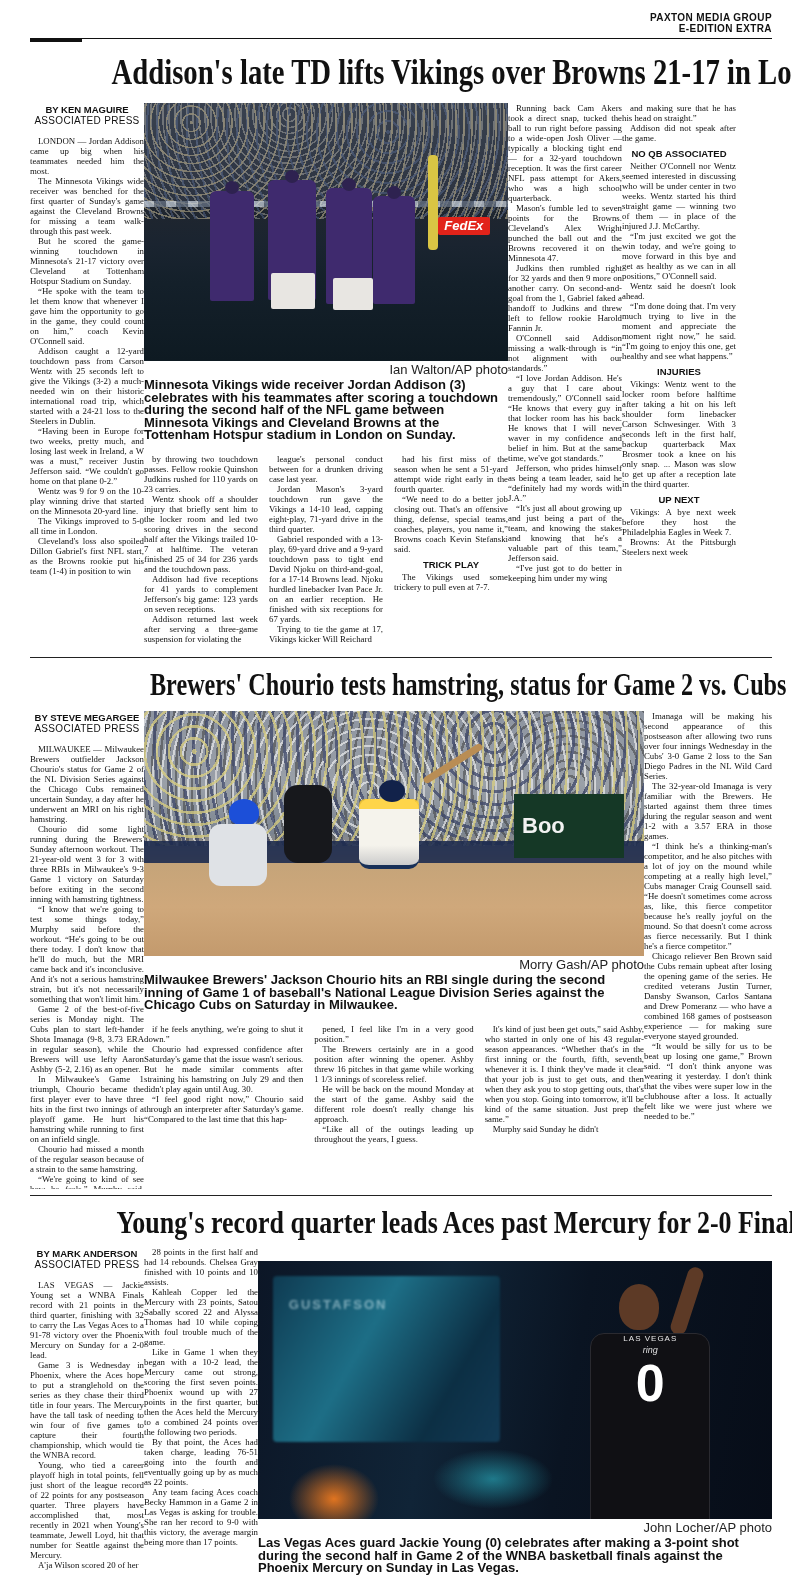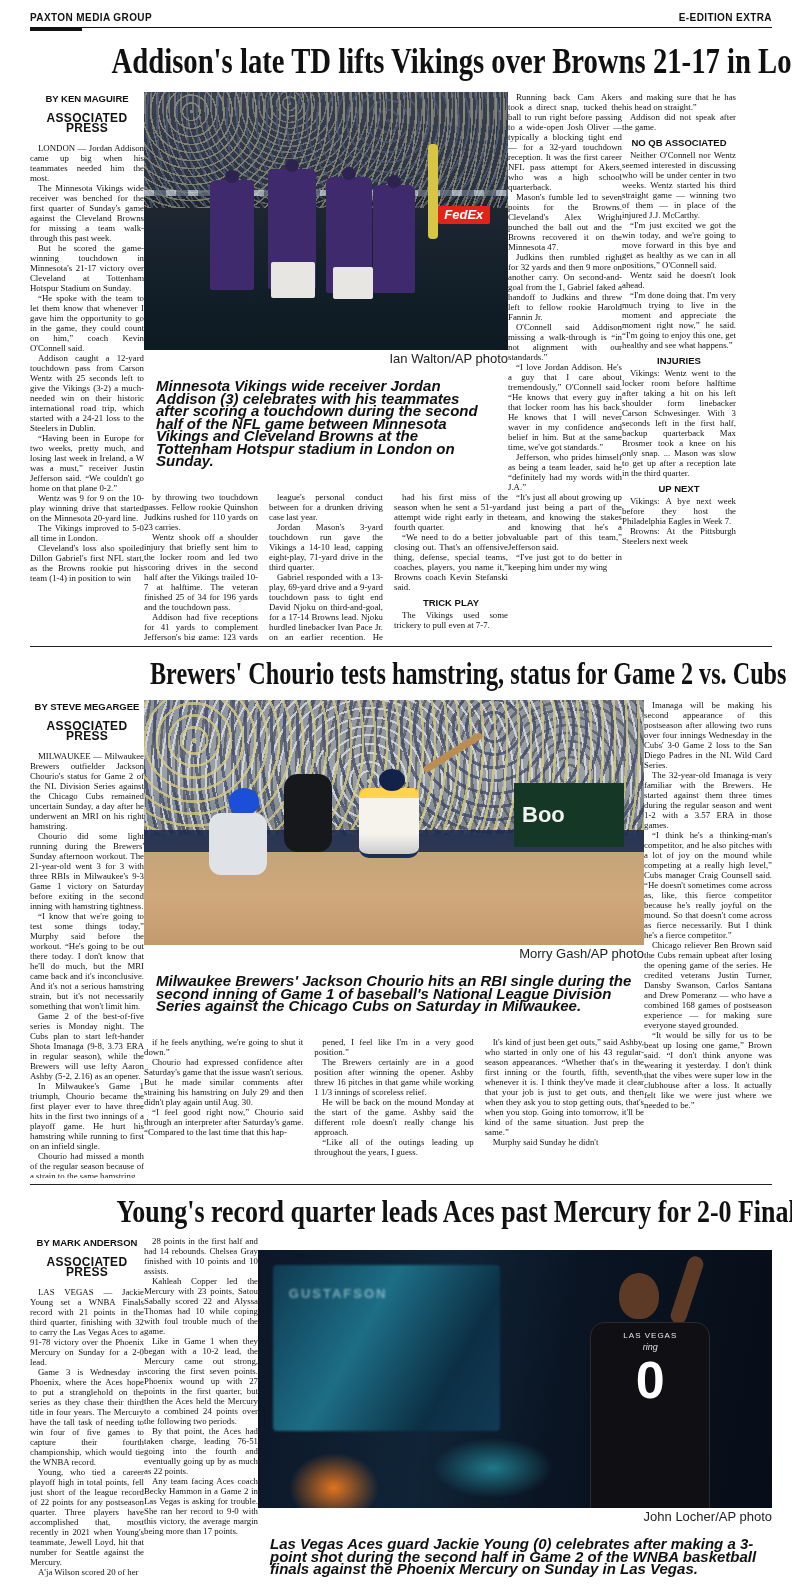--- a/index.html
+++ b/index.html
@@ -9,7 +9,7 @@
   
   .masthead{display:flex;justify-content:space-between;align-items:flex-end;
             font-family:"Liberation Sans",sans-serif;font-weight:bold;font-size:10px;
-            letter-spacing:.4px;padding-bottom:4px;}
+            letter-spacing:.4px;padding-bottom:4px;flex-direction:column;}
   .masthead-rule{border-top:1.5px solid #111;position:relative;margin-bottom:2px;}
   .masthead-rule::before{content:"";position:absolute;left:0;top:0;width:52px;height:3px;background:#111;}
   

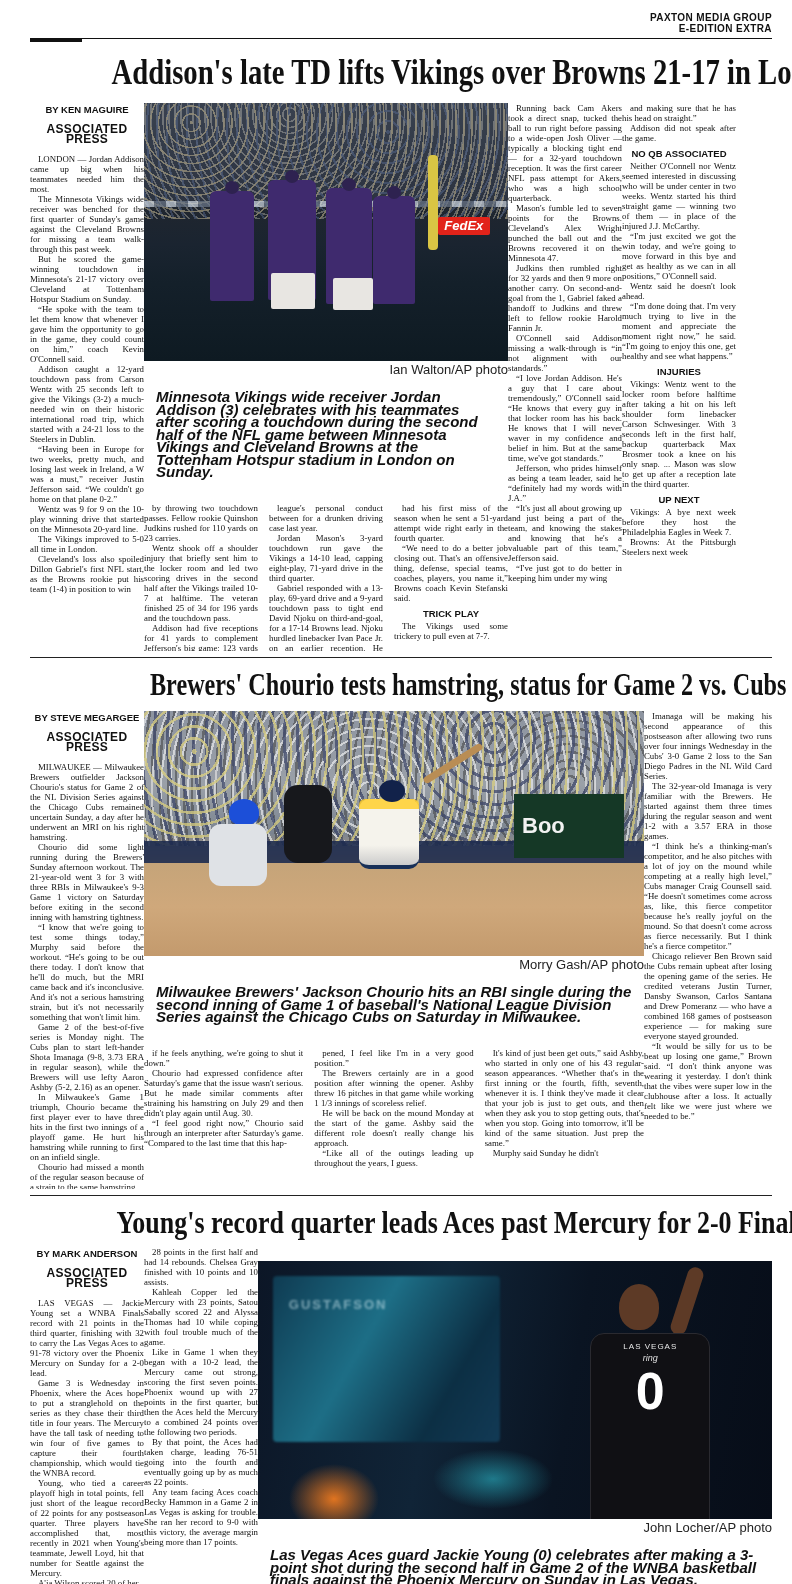--- a/index.html
+++ b/index.html
@@ -27,7 +27,7 @@
            text-align:center;margin:6px 0 2px;text-indent:0;}
   .byline-block{text-align:center;font-family:"Liberation Sans",sans-serif;margin:2px 0 10px;}
   .byline{font-weight:bold;font-size:9.5px;}
-  .byline-org{font-size:12px;letter-spacing:.3px;margin-top:9px;font-weight:bold;}
+  .byline-org{font-size:10px;letter-spacing:.3px;margin-top:1px;}
   
   .photoblock{flex:1;display:flex;flex-direction:column;overflow:hidden;}
   .photo{position:relative;width:100%;overflow:hidden;background:#444;}

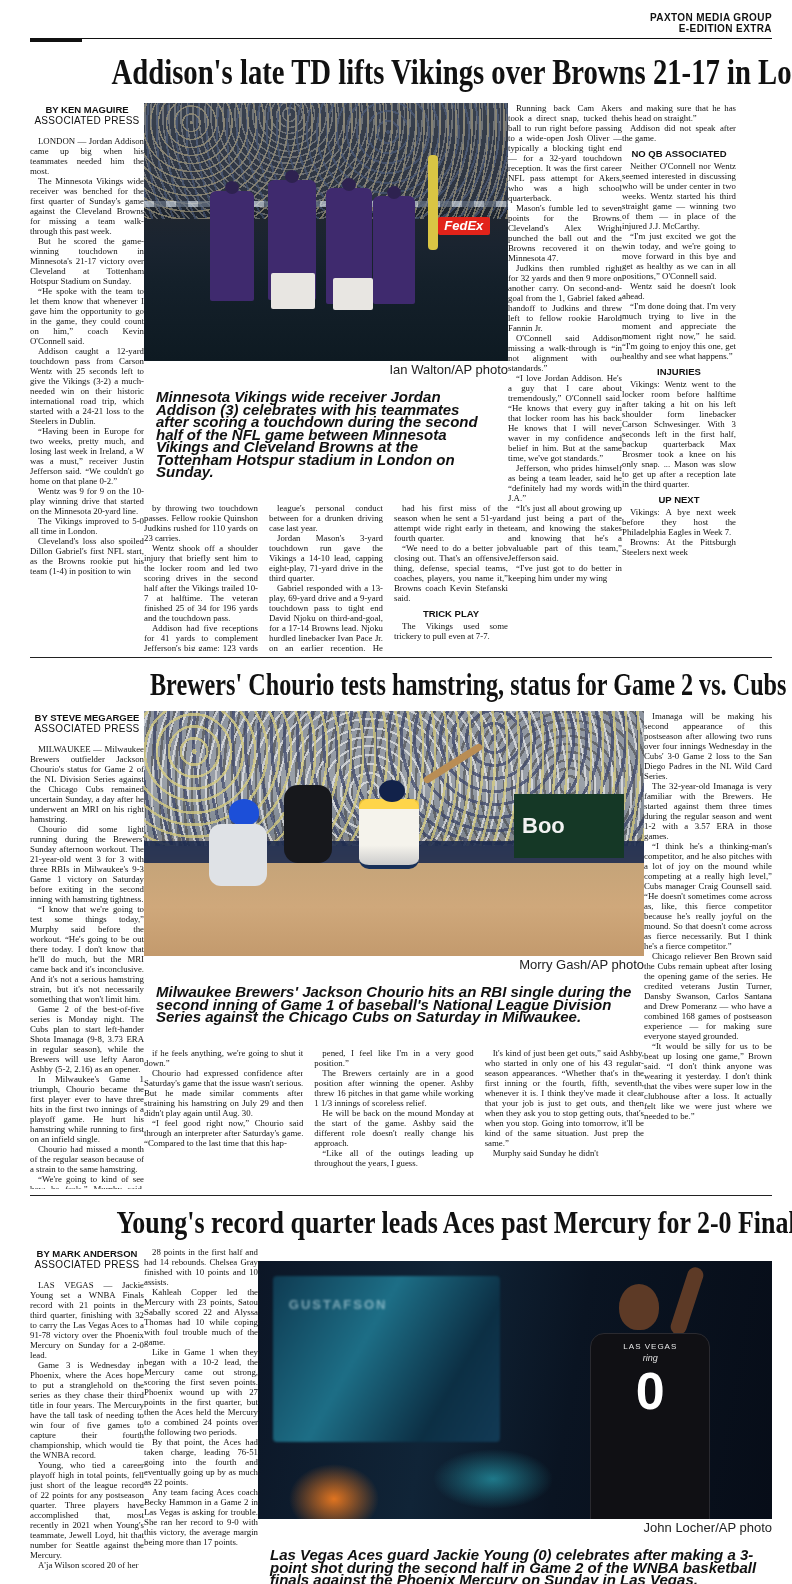--- a/index.html
+++ b/index.html
@@ -33,8 +33,8 @@
   .photo{position:relative;width:100%;overflow:hidden;background:#444;}
   .credit{font-family:"Liberation Sans",sans-serif;font-size:13px;color:#222;
           text-align:right;margin:1px 0 2px;}
-  .caption{font-family:"Liberation Sans",sans-serif;font-weight:bold;font-size:15px;
-           line-height:12.5px;text-align:left;margin:12px;font-style:italic;}
+  .caption{font-family:"Liberation Sans",sans-serif;font-weight:bold;font-size:13px;
+           line-height:12.5px;text-align:left;margin:0;}
   .subrow{display:flex;gap:11px;flex:1;overflow:hidden;margin-top:12px;}
   .subrow .col{width:auto;flex:1;}
   

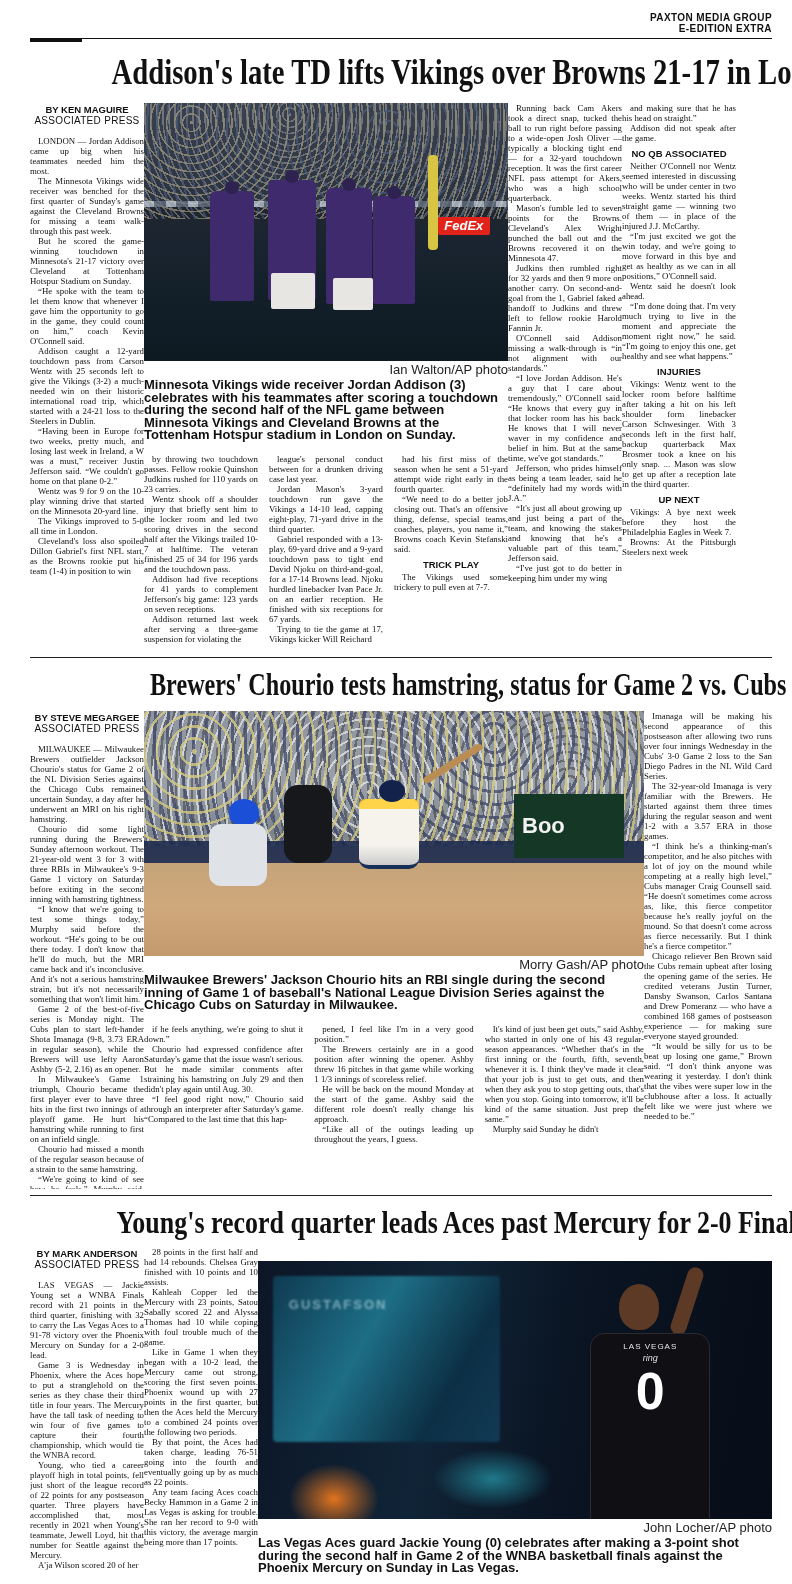--- a/index.html
+++ b/index.html
@@ -146,7 +146,7 @@
         <div class="subrow">
           <div class="col">
               <p class="para">by throwing two touchdown passes. Fellow rookie Quinshon Judkins rushed for 110 yards on 23 carries.</p>
-              <p class="para">Wentz shook off a shoulder injury that briefly sent him to the locker room and led two scoring drives in the second half after the Vikings trailed 10-7 at halftime. The veteran finished 25 of 34 for 196 yards and the touchdown pass.</p>
+              <p class="para">Wentz shook off a shoulder injury that briefly sent him to the locker room and led two scoring drives in the second half after the Vikings trailed 10-7 at halftime. The veteran finished 25 of 34 for 236 yards and the touchdown pass.</p>
               <p class="para">Addison had five receptions for 41 yards to complement Jefferson's big game: 123 yards on seven receptions.</p>
               <p class="para">Addison returned last week after serving a three-game suspension for violating the</p>
             </div>

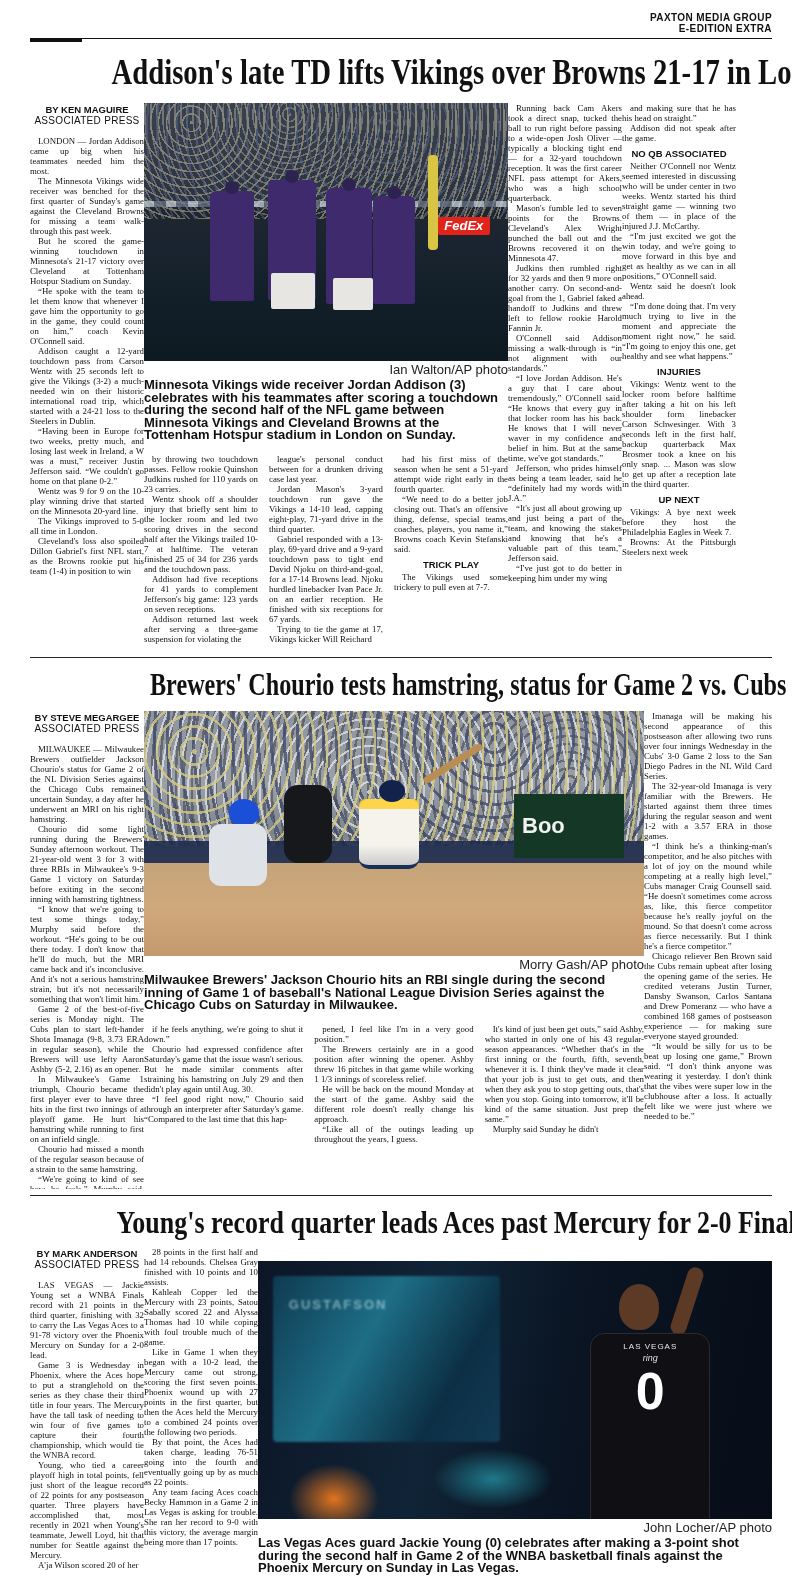--- a/index.html
+++ b/index.html
@@ -90,7 +90,7 @@
   .bk-jersey{position:absolute;right:12%;top:28%;width:118px;height:72%;border-radius:14px 14px 0 0;
     background:#101014;border:1px solid #2a2a30;color:#fff;text-align:center;
     font-family:"Liberation Sans",sans-serif;}
-  .bk-team{font-size:8px;letter-spacing:1px;margin-top:8px;opacity:.9;}
+  .bk-team{font-size:8px;letter-spacing:1px;opacity:.9;}
   .bk-sponsor{font-size:9px;font-style:italic;opacity:.85;margin-top:2px;}
   .bk-number{font-size:52px;font-weight:bold;line-height:56px;}
 </style>

